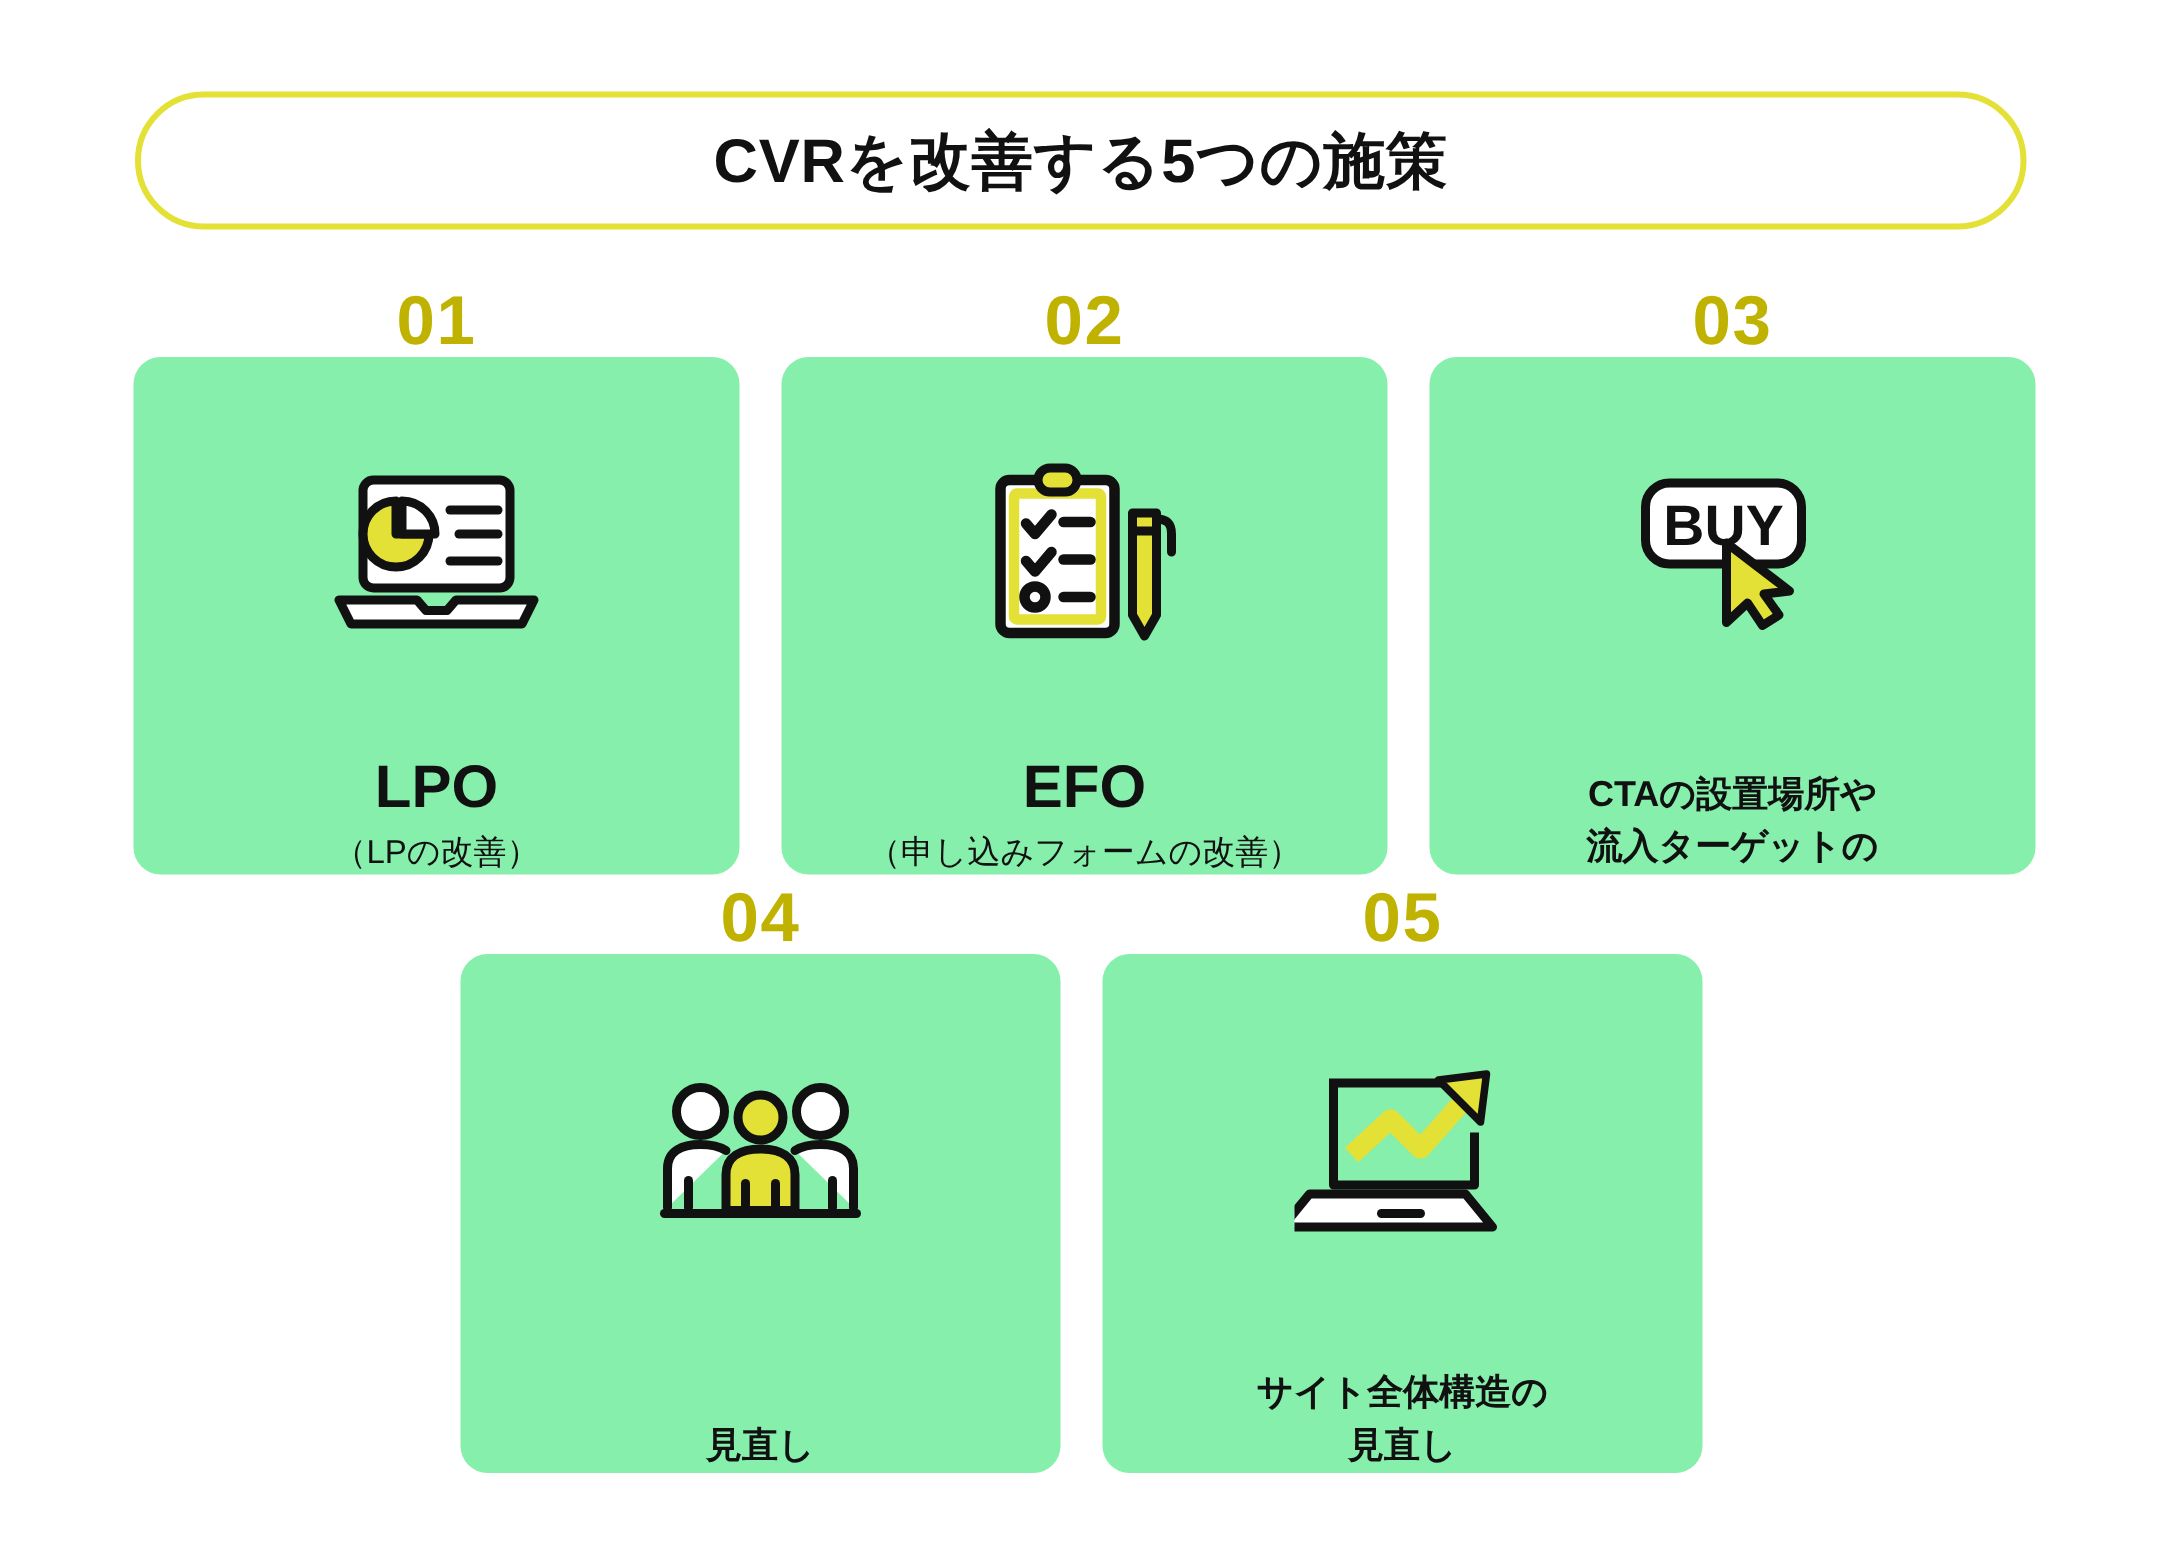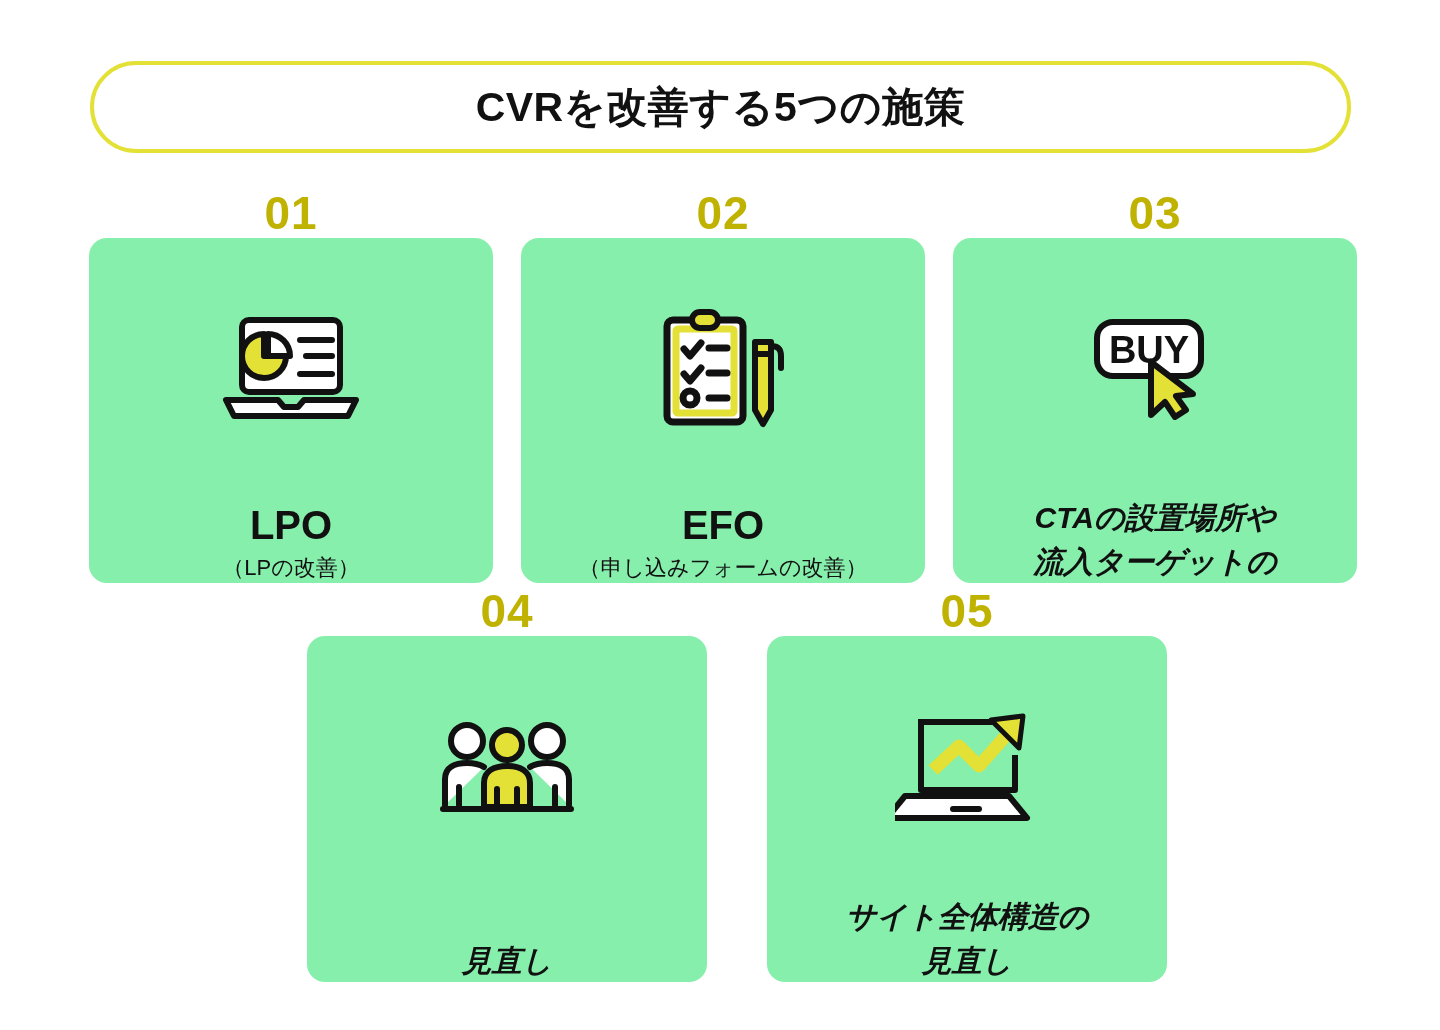--- a/index.html
+++ b/index.html
@@ -108,9 +108,8 @@
     color: #111111;
   }
   .card-label.jp {
-    font-size: 30px;
+    font-size: 24px;
     line-height: 1.45;
-    font-style: italic;
   }
   .card-sub {
     font-size: 22px;

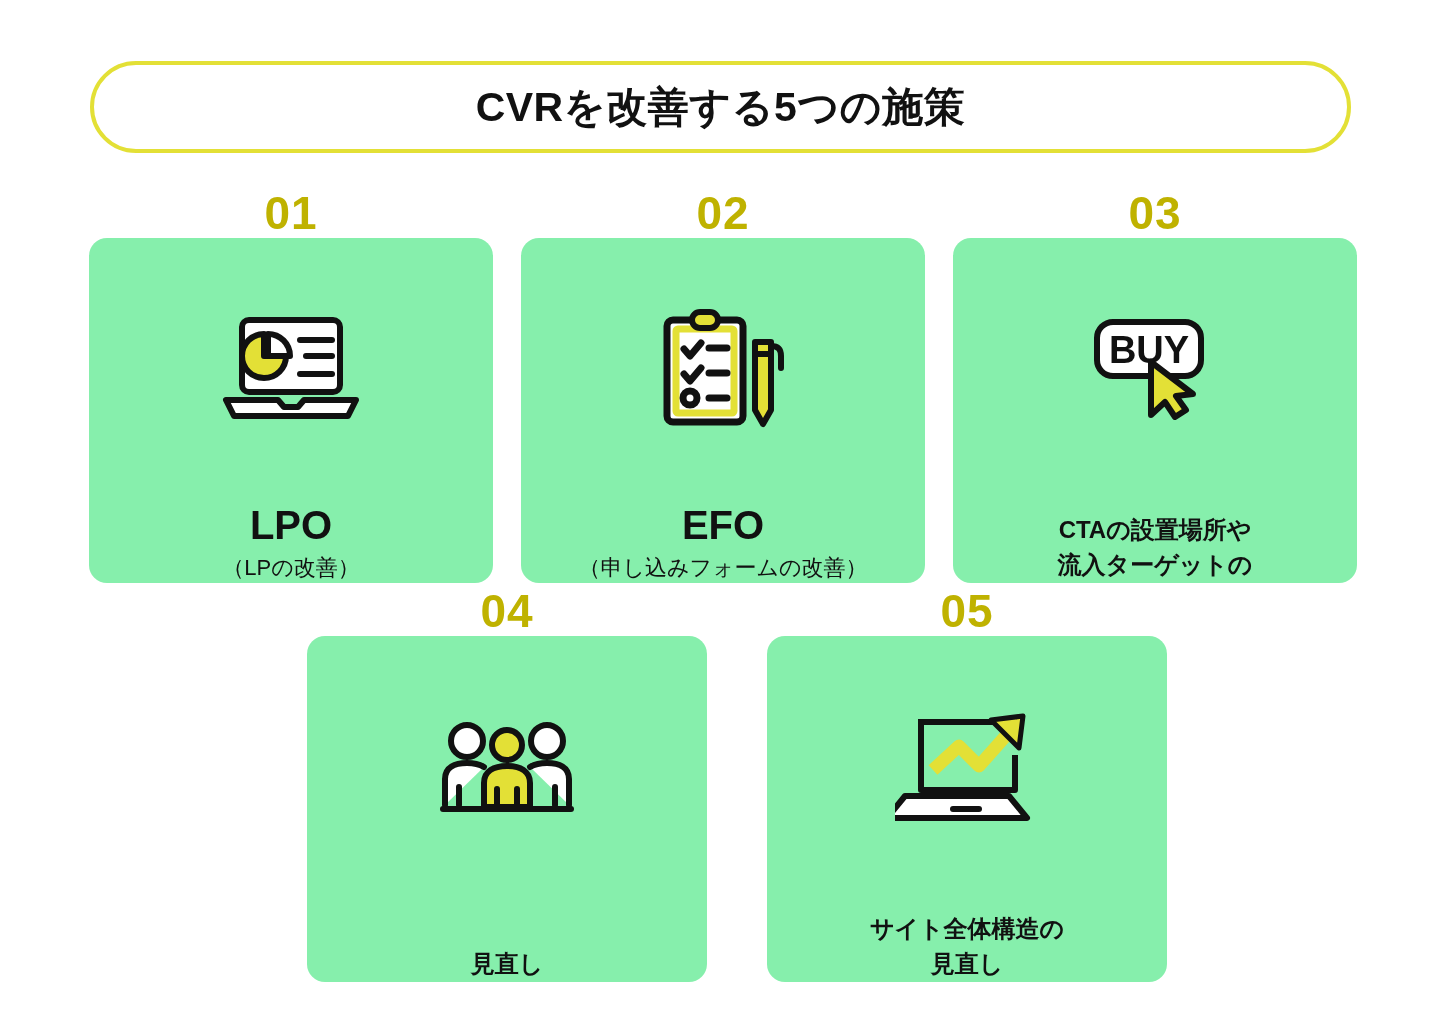--- a/index.html
+++ b/index.html
@@ -50,7 +50,7 @@
     display: flex;
   }
   .row-1 { left: 89px; top: 190px; }
-  .row-2 { left: 307px; top: 588px; gap: 32px; }
+  .row-2 { left: 307px; top: 588px; }
 
   .card-wrap {
     position: relative;

